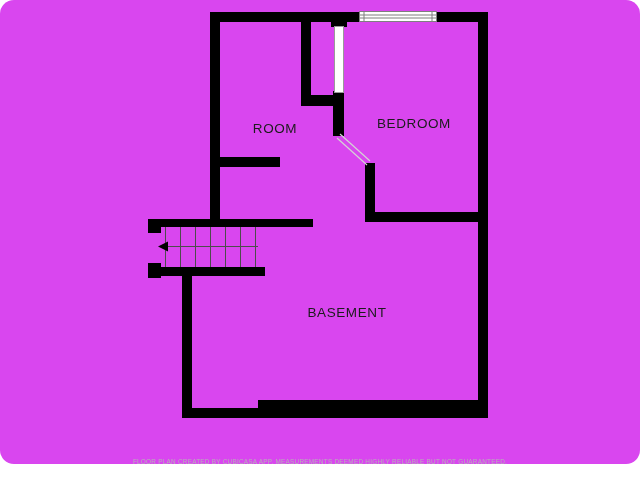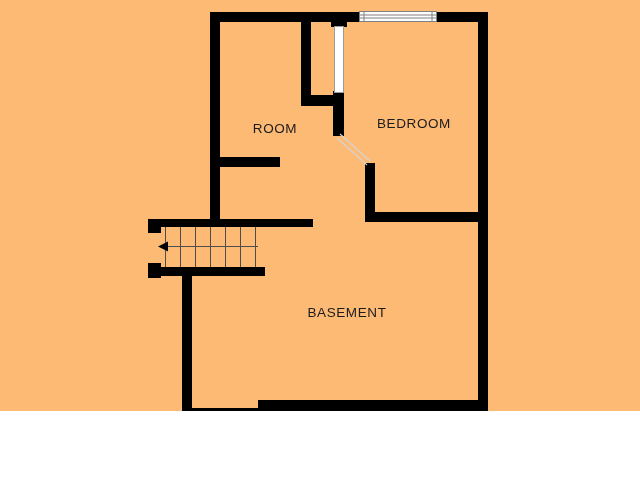--- a/index.html
+++ b/index.html
@@ -5,10 +5,11 @@
   html,body{margin:0;padding:0;background:#ffffff;}
   .stage{
     position:relative;
-    width:640px;height:411px;
-    background:#fdba74;
+    width:640px;height:464px;
+    background:#d946ef;
     font-family:"Liberation Sans", sans-serif;
     overflow:hidden;
+    border-radius:14px;
   }
   svg{display:block;}
   .wall{fill:var(--wall,#000);}

